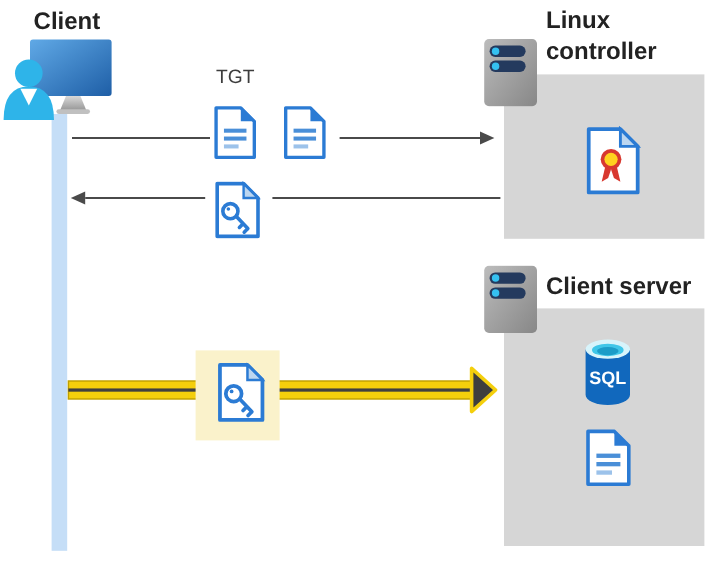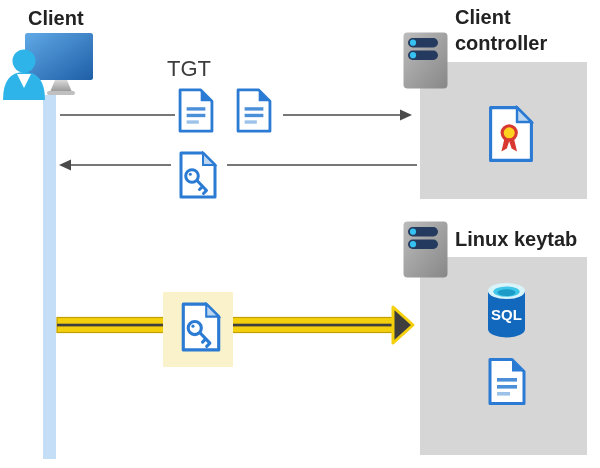--- a/index.html
+++ b/index.html
@@ -93,7 +93,7 @@
   <div class="abs lifeline"></div>
 
   <div class="abs heading client-label">Client</div>
-  <div class="abs heading dc-label">Client controller</div>
+  <div class="abs heading dc-label">Linux controller</div>
   <div class="abs heading linux-label">Linux keytab</div>
 
   <svg class="abs overlay" width="600" height="468">

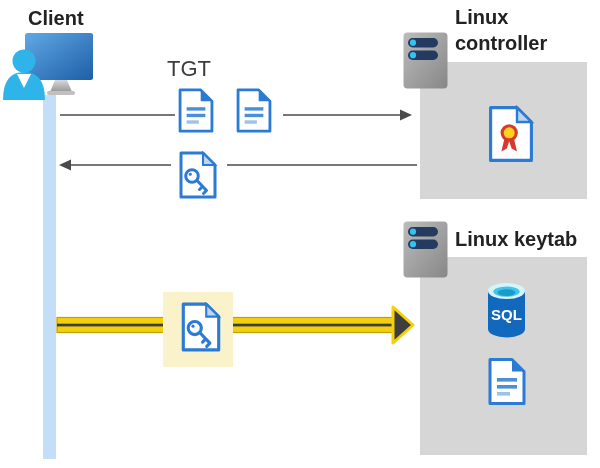--- a/index.html
+++ b/index.html
@@ -19,7 +19,7 @@
   .overlay{left:0;top:0;z-index:2;}
   .highlight{left:163px;top:292px;width:70px;height:75px;background:#faf2cb;z-index:3;}
   .icon{z-index:4;}
-  .small-label{font-size:22px;color:#3d3d3d;z-index:4;}
+  .small-label{font-size:16px;color:#3d3d3d;text-align:center;z-index:4;}
   .tgt{left:167px;top:56px;width:58px;}
   .spn{left:225px;top:56px;width:58px;}
   .keytab-label{left:420px;top:416px;width:173px;text-align:center;

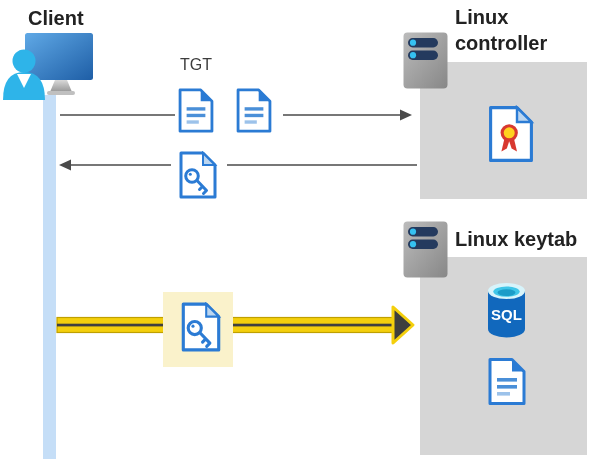--- a/index.html
+++ b/index.html
@@ -94,7 +94,7 @@
 
   <div class="abs heading client-label">Client</div>
   <div class="abs heading dc-label">Linux controller</div>
-  <div class="abs heading linux-label">Linux keytab</div>
+  <div class="abs heading linux-label">Client server</div>
 
   <svg class="abs overlay" width="600" height="468">
     <g stroke="#4a4a4a" stroke-width="1.6" fill="#4a4a4a">

